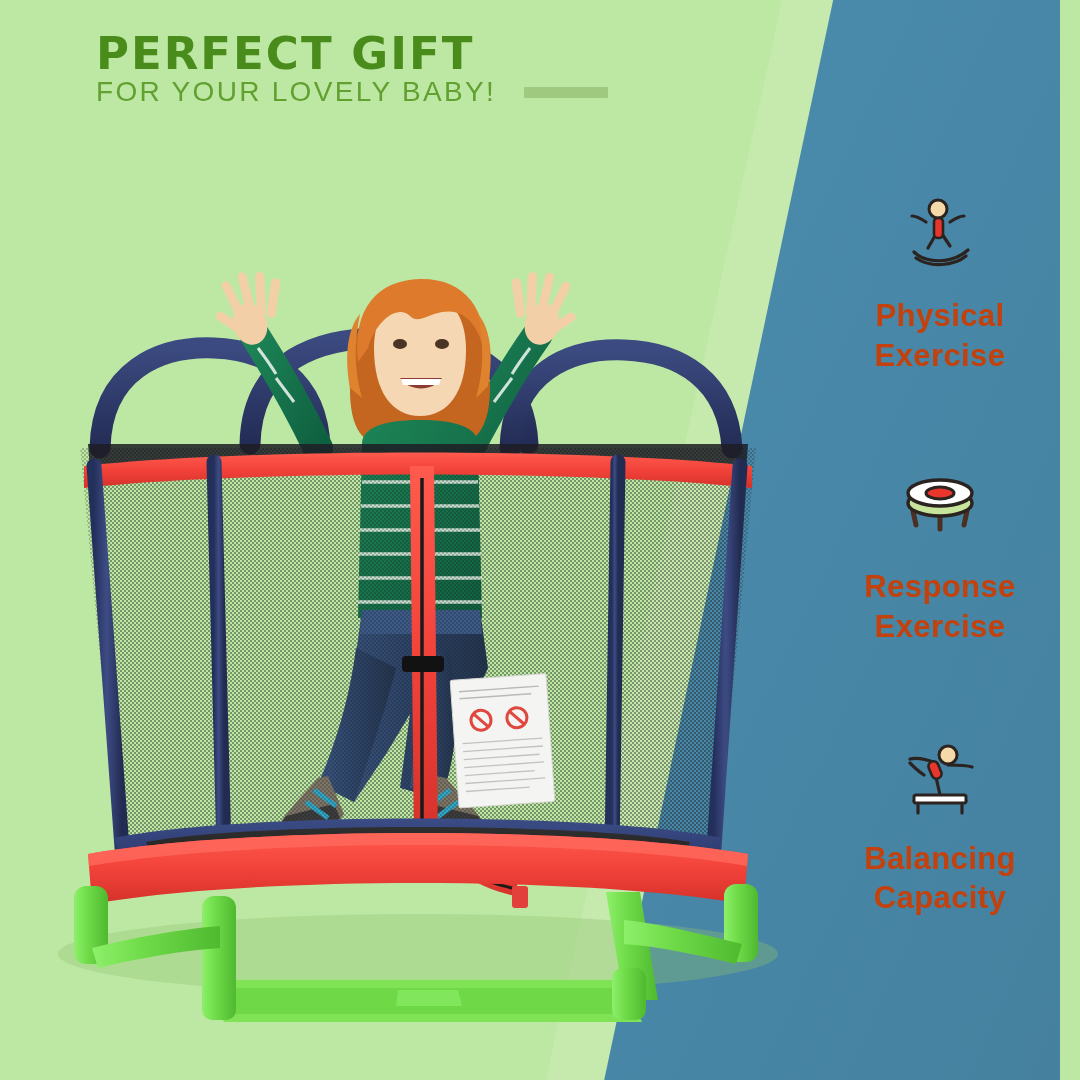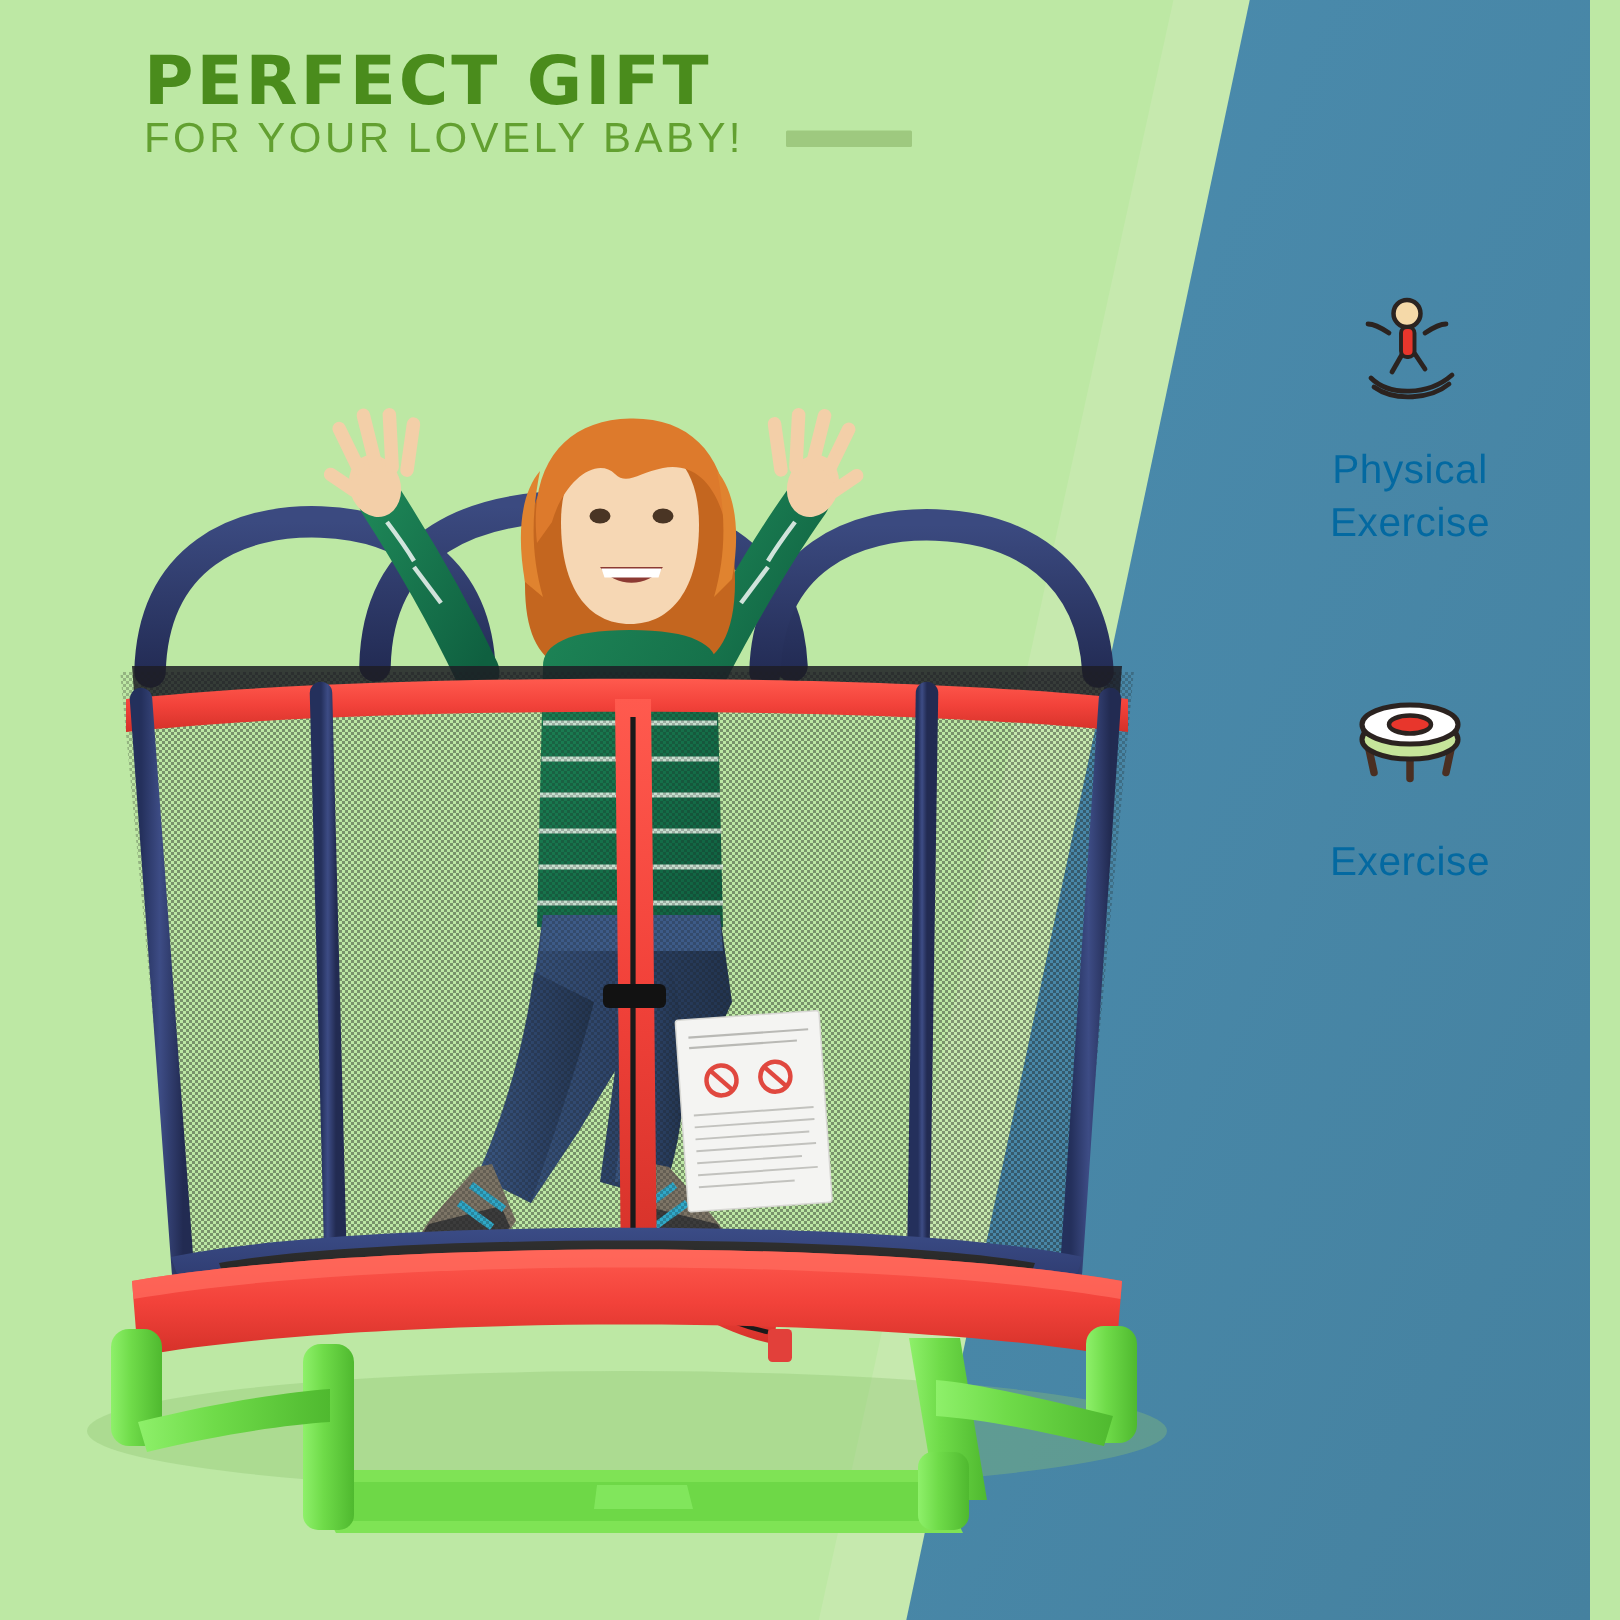--- a/index.html
+++ b/index.html
@@ -29,8 +29,8 @@
   .feature{margin-bottom:92px;display:flex;flex-direction:column;align-items:center;}
   .feature:last-child{margin-bottom:0;}
   .f-icon{width:96px;height:80px;display:flex;align-items:center;justify-content:center;margin-bottom:20px;}
-  .f-label{font-family:"Liberation Sans",sans-serif;font-weight:400;font-size:27px;
-    line-height:1.28;color:#0369a1;text-align:center;letter-spacing:.4px;}
+  .f-label{font-family:"Liberation Sans",sans-serif;font-weight:700;font-size:31px;
+    line-height:1.28;color:#c2410c;text-align:center;letter-spacing:.4px;}
 
   
   #product{position:absolute;left:18px;top:148px;width:800px;height:880px;}

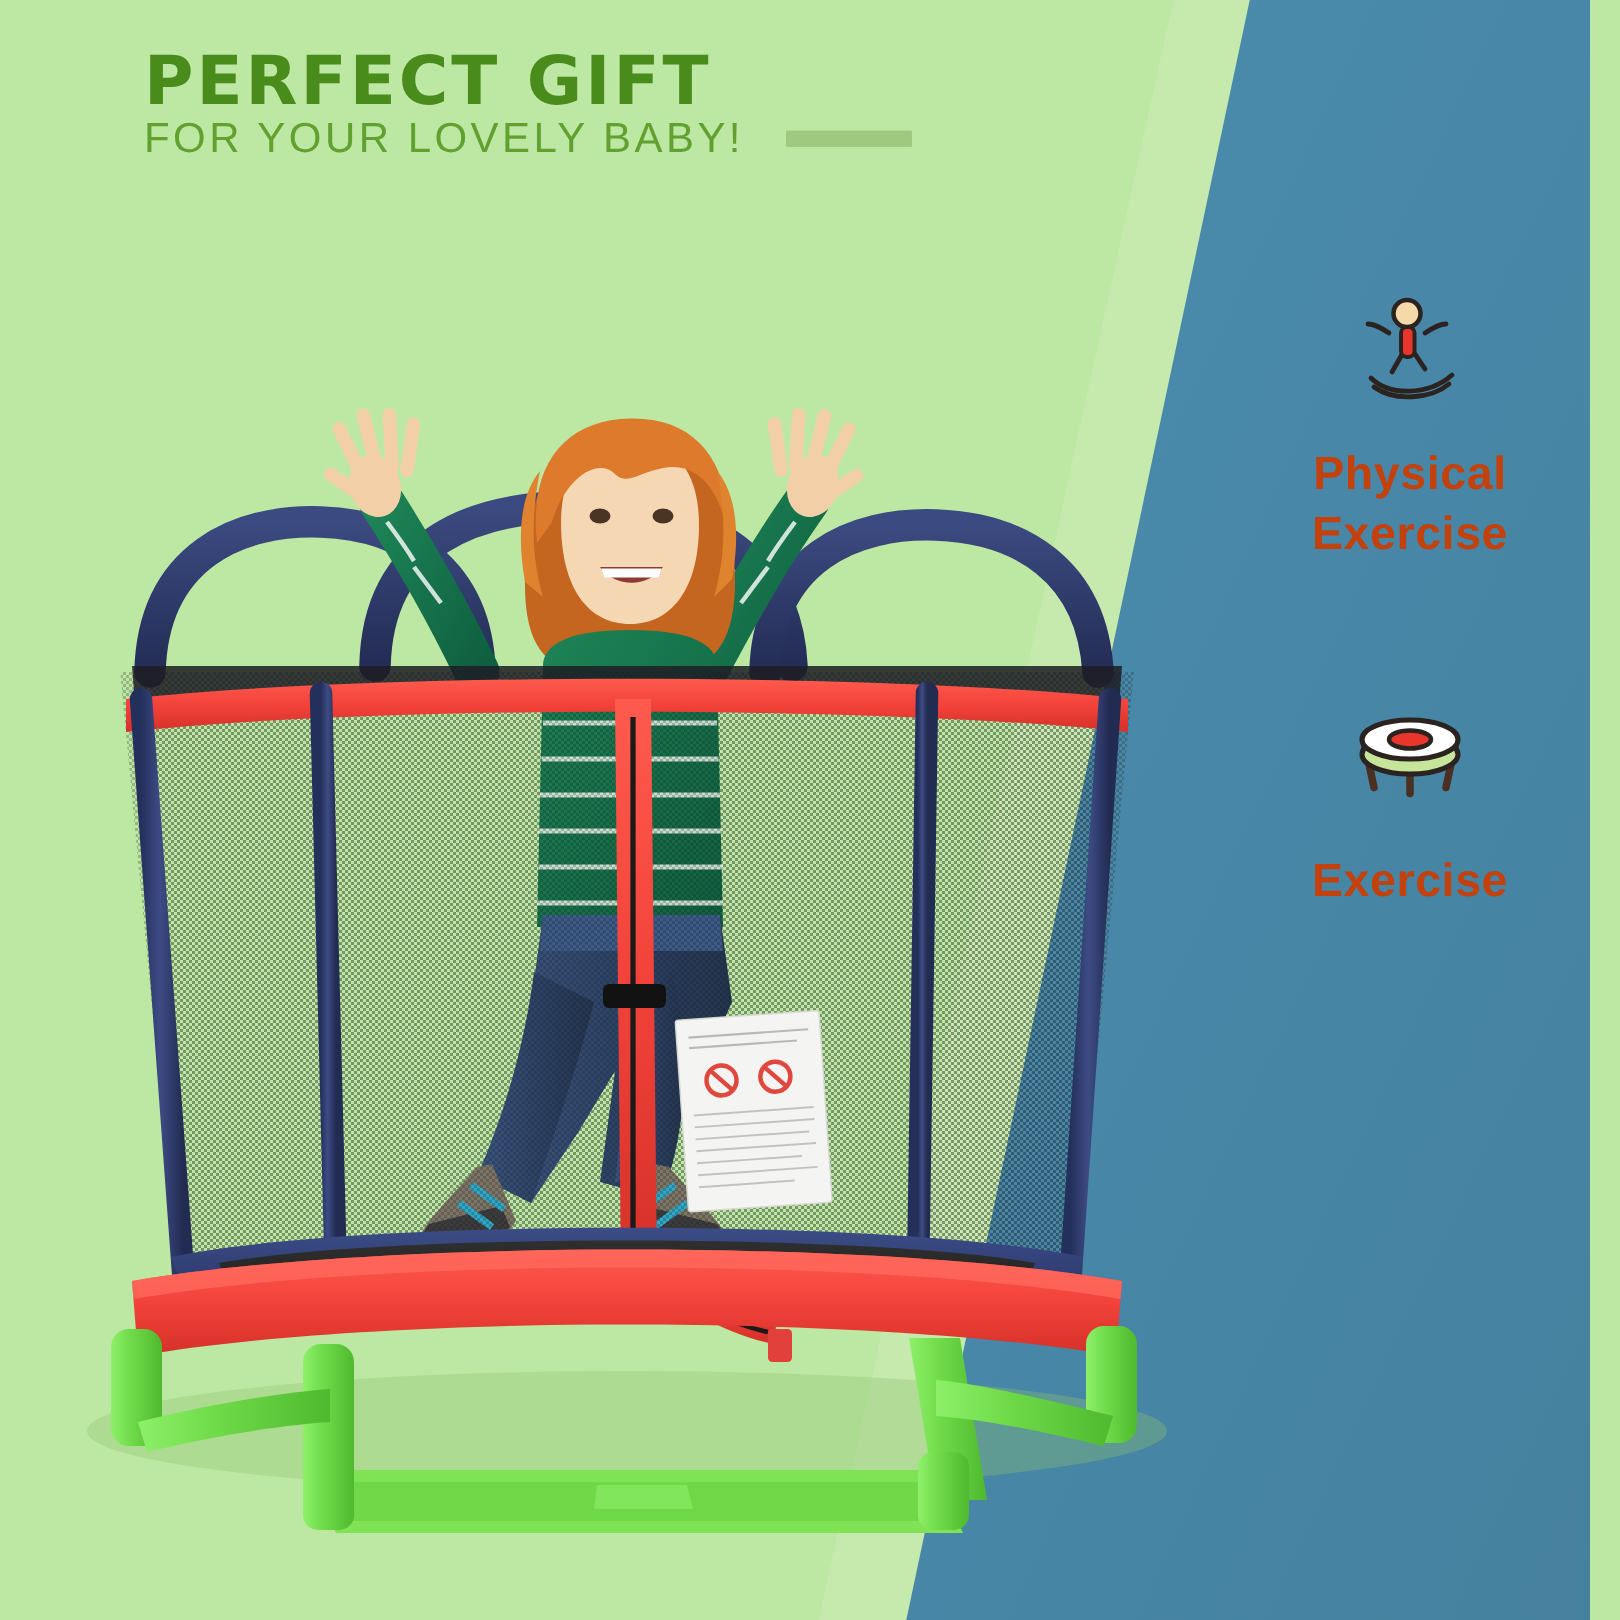--- a/index.html
+++ b/index.html
@@ -301,6 +301,7 @@
         </svg>
       </div>
       <div class="f-label">
+        <div>Response</div>
         <div>Exercise</div>
       </div>
     </div>

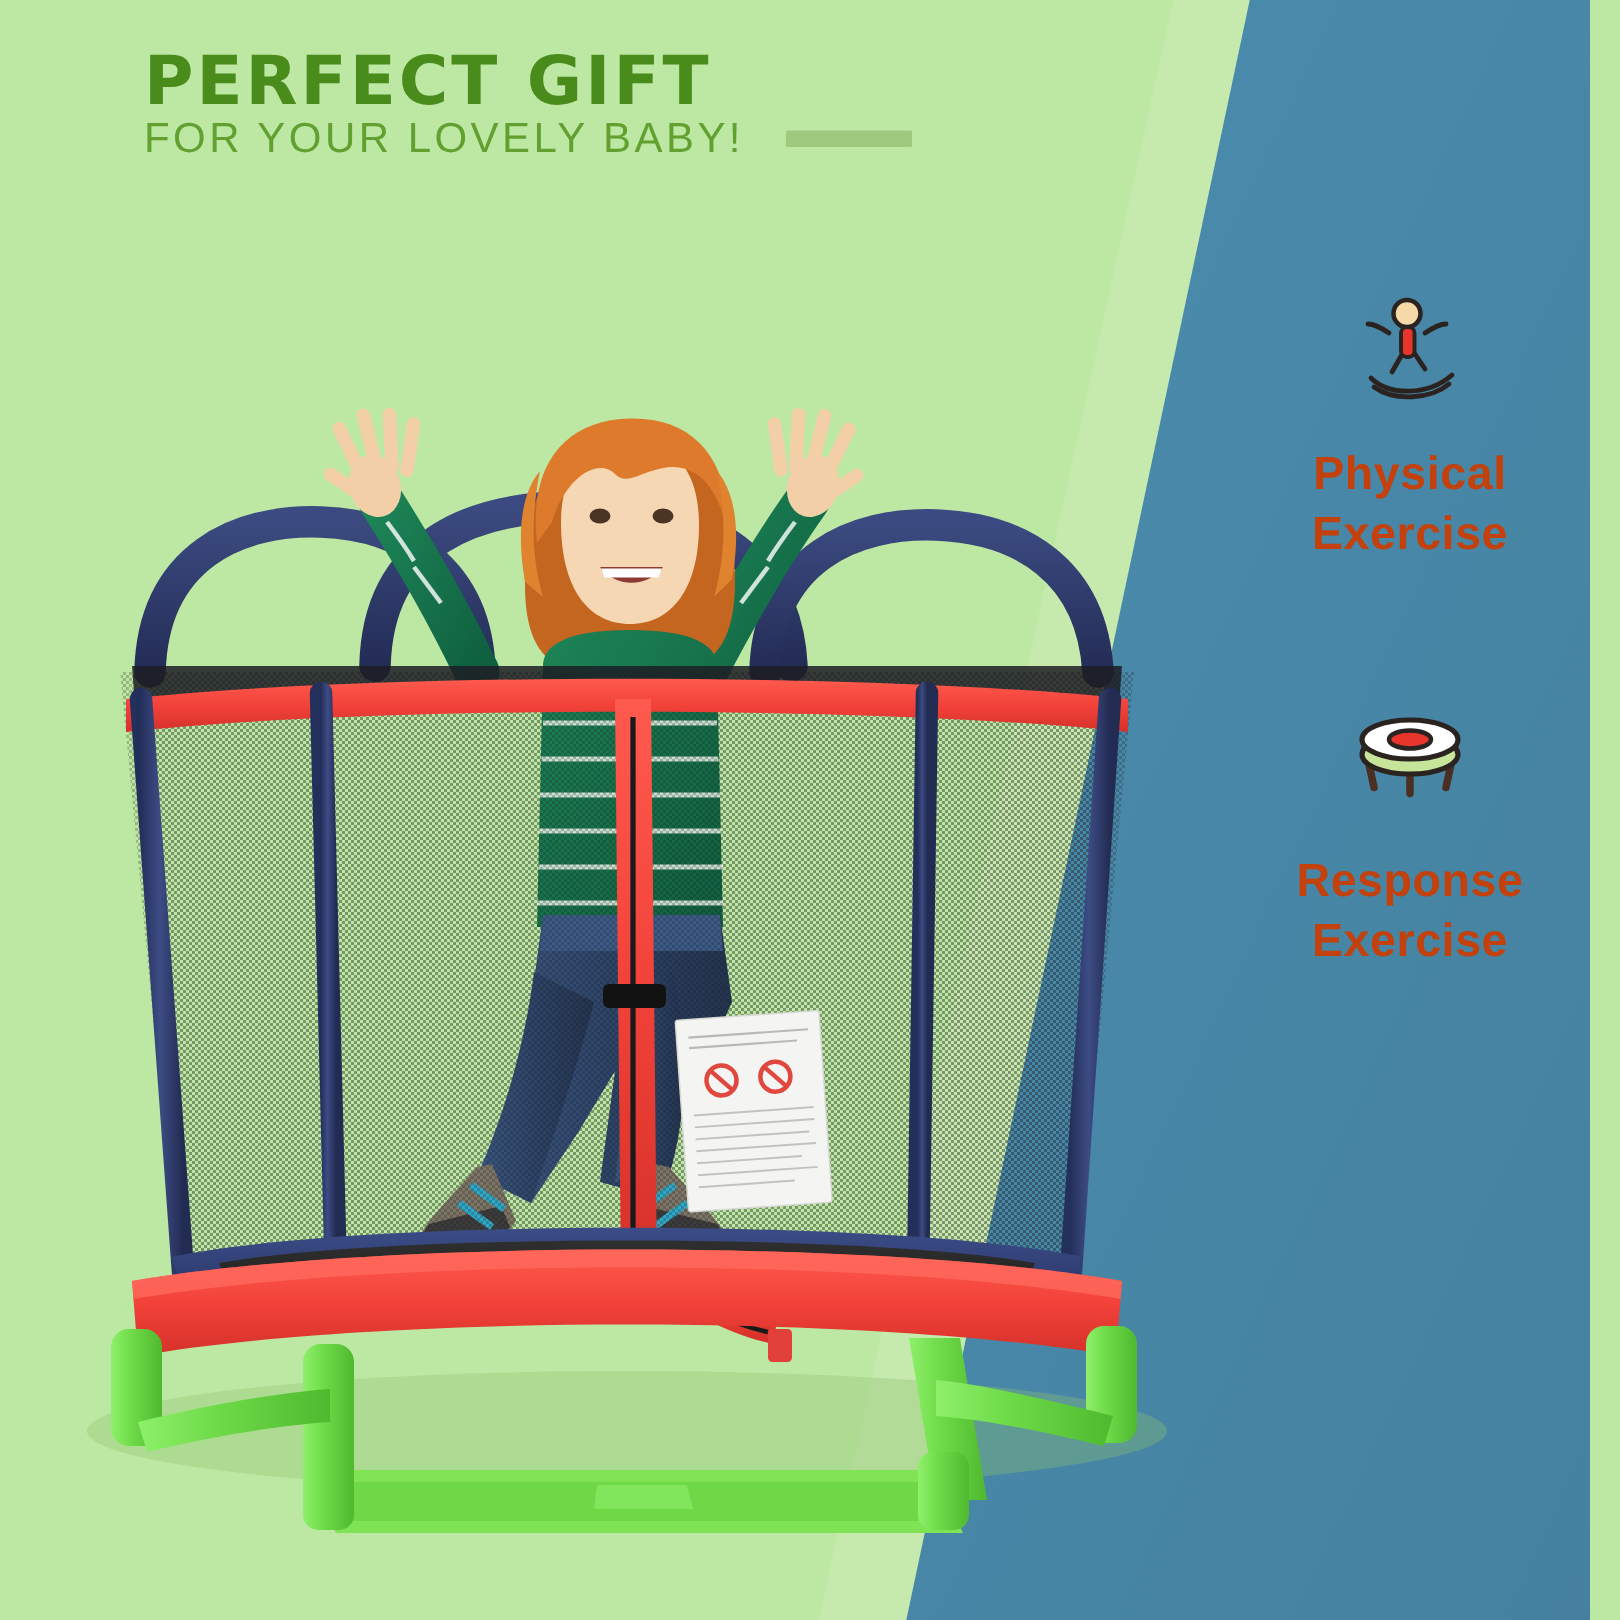--- a/index.html
+++ b/index.html
@@ -306,6 +306,28 @@
       </div>
     </div>
 
+    <div class="feature">
+      <div class="f-icon">
+        <svg viewBox="0 0 96 80" width="96" height="80" xmlns="http://www.w3.org/2000/svg">
+          <g stroke="#2b2320" stroke-width="3.2" fill="none" stroke-linecap="round">
+            <path d="M44,24 C34,20 26,18 18,20"></path>
+            <path d="M56,26 C66,26 74,26 80,28"></path>
+            <path d="M32,36 C26,32 22,28 18,24"></path>
+            <path d="M44,38 L48,56"></path>
+            <path d="M22,62 L74,62"></path>
+            <path d="M26,66 L26,74"></path>
+            <path d="M70,66 L70,74"></path>
+          </g>
+          <circle cx="56" cy="16" r="9" fill="#f5d9a8" stroke="#2b2320" stroke-width="3"></circle>
+          <rect x="38" y="22" width="10" height="18" rx="5" fill="#e8362c" stroke="#2b2320" stroke-width="2.6" transform="rotate(-22 43 31)"></rect>
+          <rect x="22" y="56" width="52" height="8" rx="2" fill="#ffffff" stroke="#2b2320" stroke-width="3"></rect>
+        </svg>
+      </div>
+      <div class="f-label">
+        <div>Balancing</div>
+        <div>Capacity</div>
+      </div>
+    </div>
 
   </div>
 </div>

